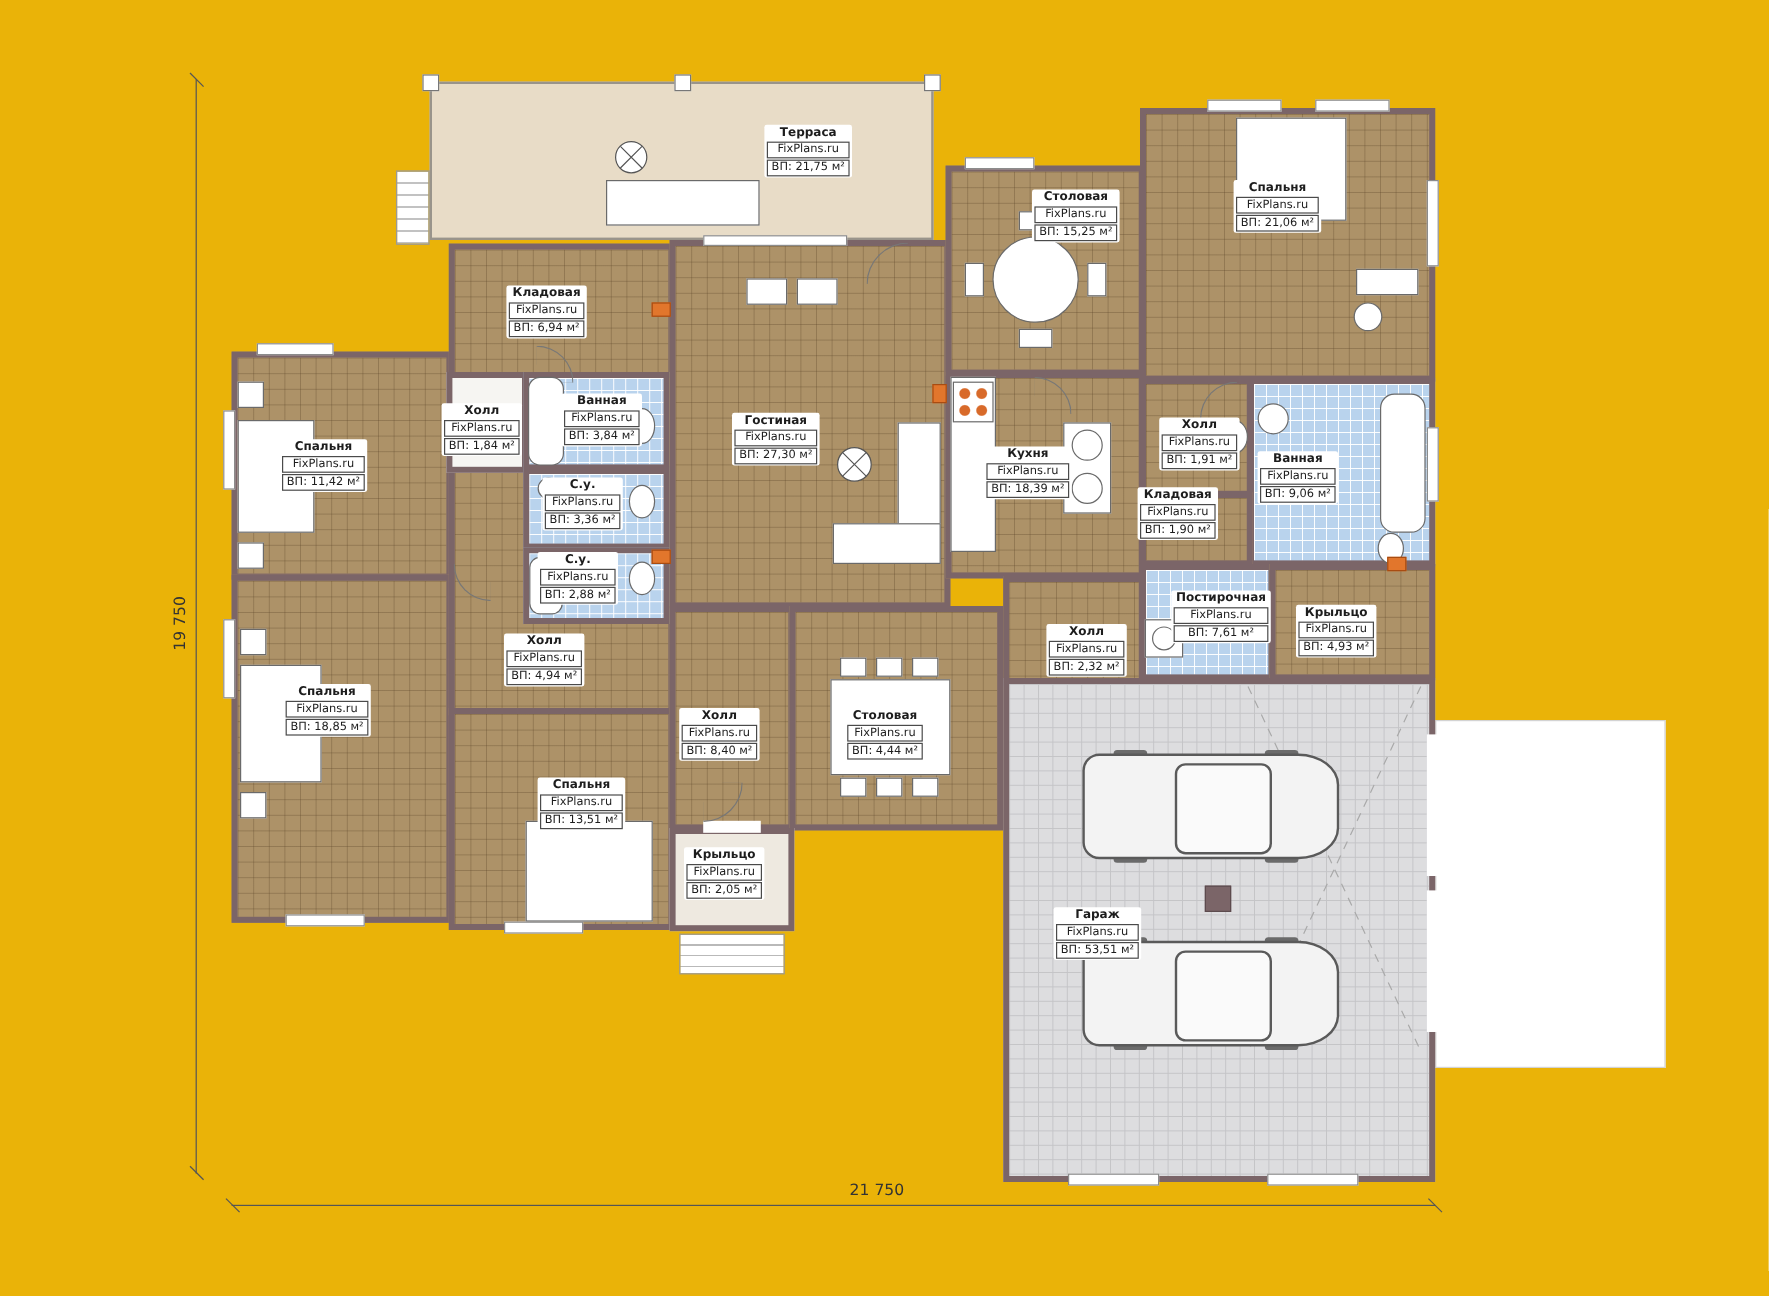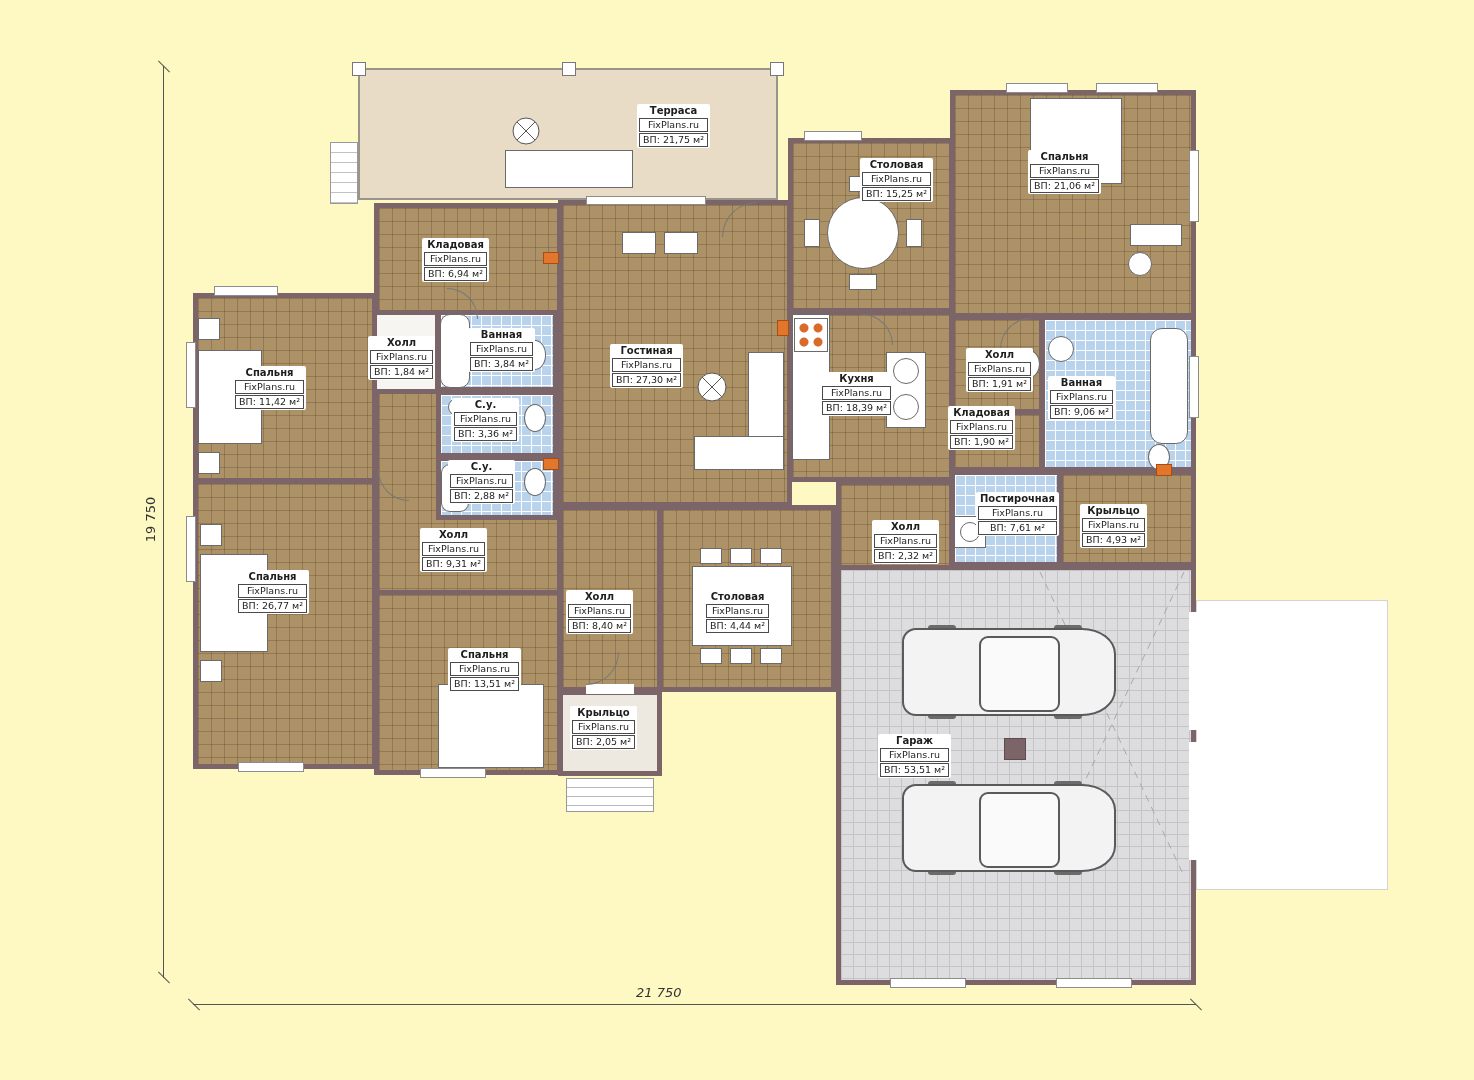--- a/index.html
+++ b/index.html
@@ -3,7 +3,7 @@
 <meta charset="utf-8">
 <style>
   html,body{margin:0;padding:0;background:#fff;}
-  .plan{position:relative;width:1474px;height:1080px;background:#fef9c3;overflow:hidden;
+  .plan{position:relative;width:1474px;height:1080px;background:#eab308;overflow:hidden;
         font-family:"DejaVu Sans",sans-serif;}
   .room{position:absolute;box-sizing:border-box;border:5px solid #7b6568;z-index:10;}
   .thin{border:2px solid #99948b;}

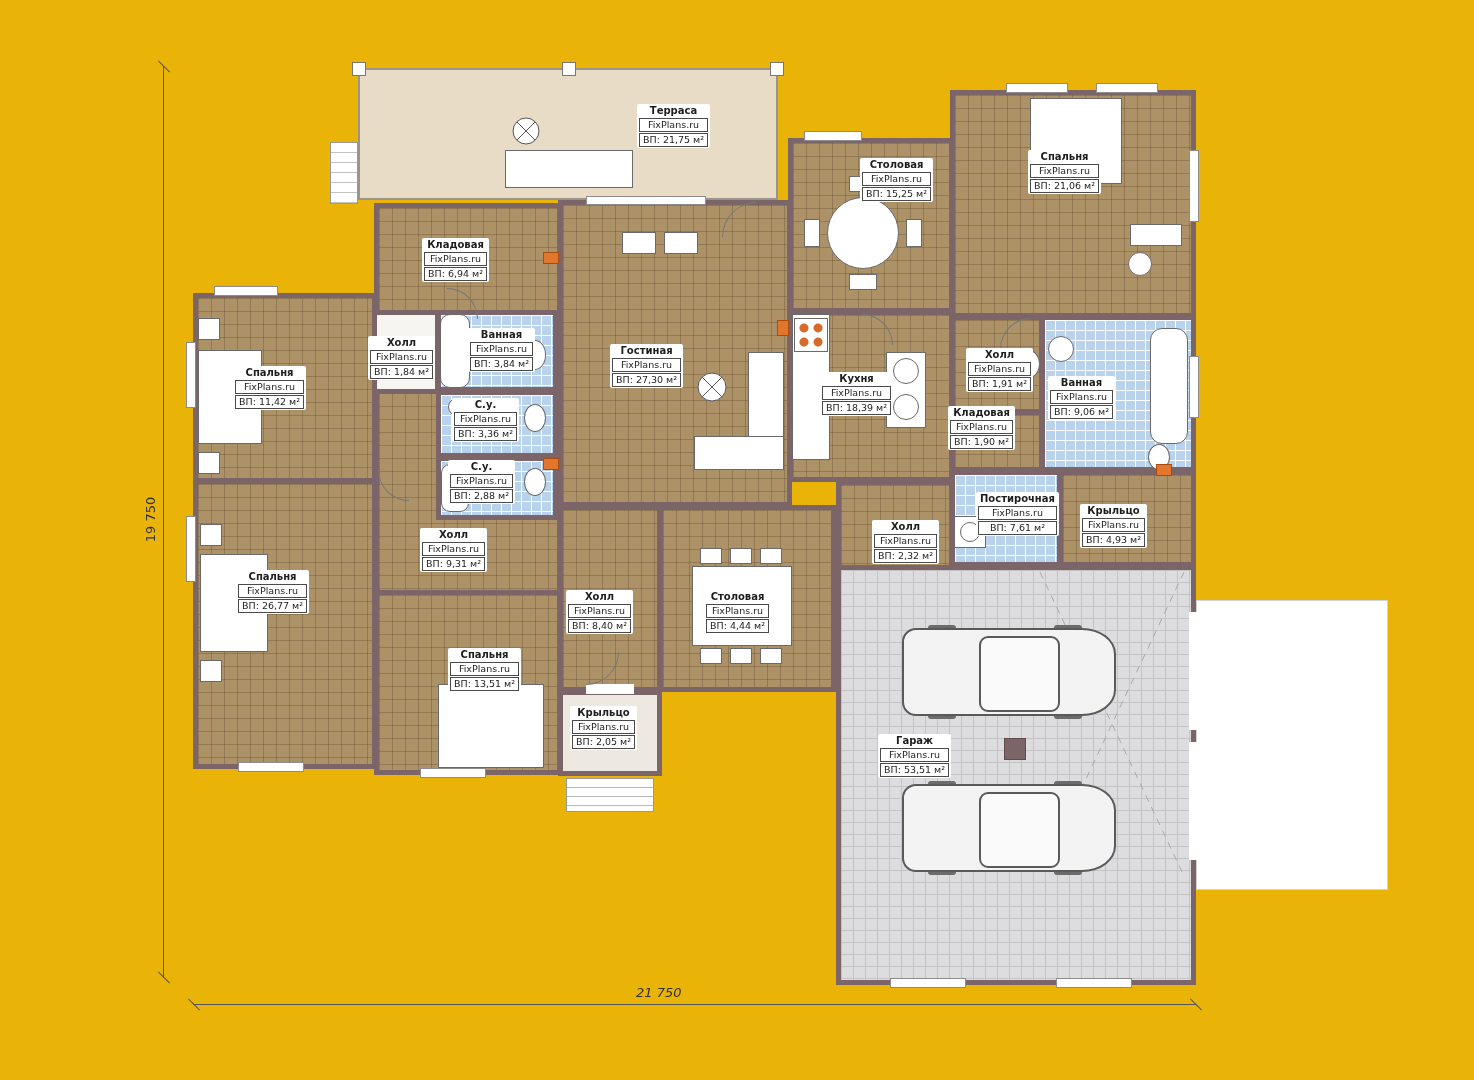--- a/index.html
+++ b/index.html
@@ -293,7 +293,7 @@
   <div class="room-label" style="left:420px;top:528px;">
     <div class="rl-name">Холл</div>
     <div class="rl-brand">FixPlans.ru</div>
-    <div class="rl-area">ВП: 9,31 м²</div>
+    <div class="rl-area">ВП: 4,94 м²</div>
   </div>
   <div class="room-label" style="left:448px;top:648px;">
     <div class="rl-name">Спальня</div>

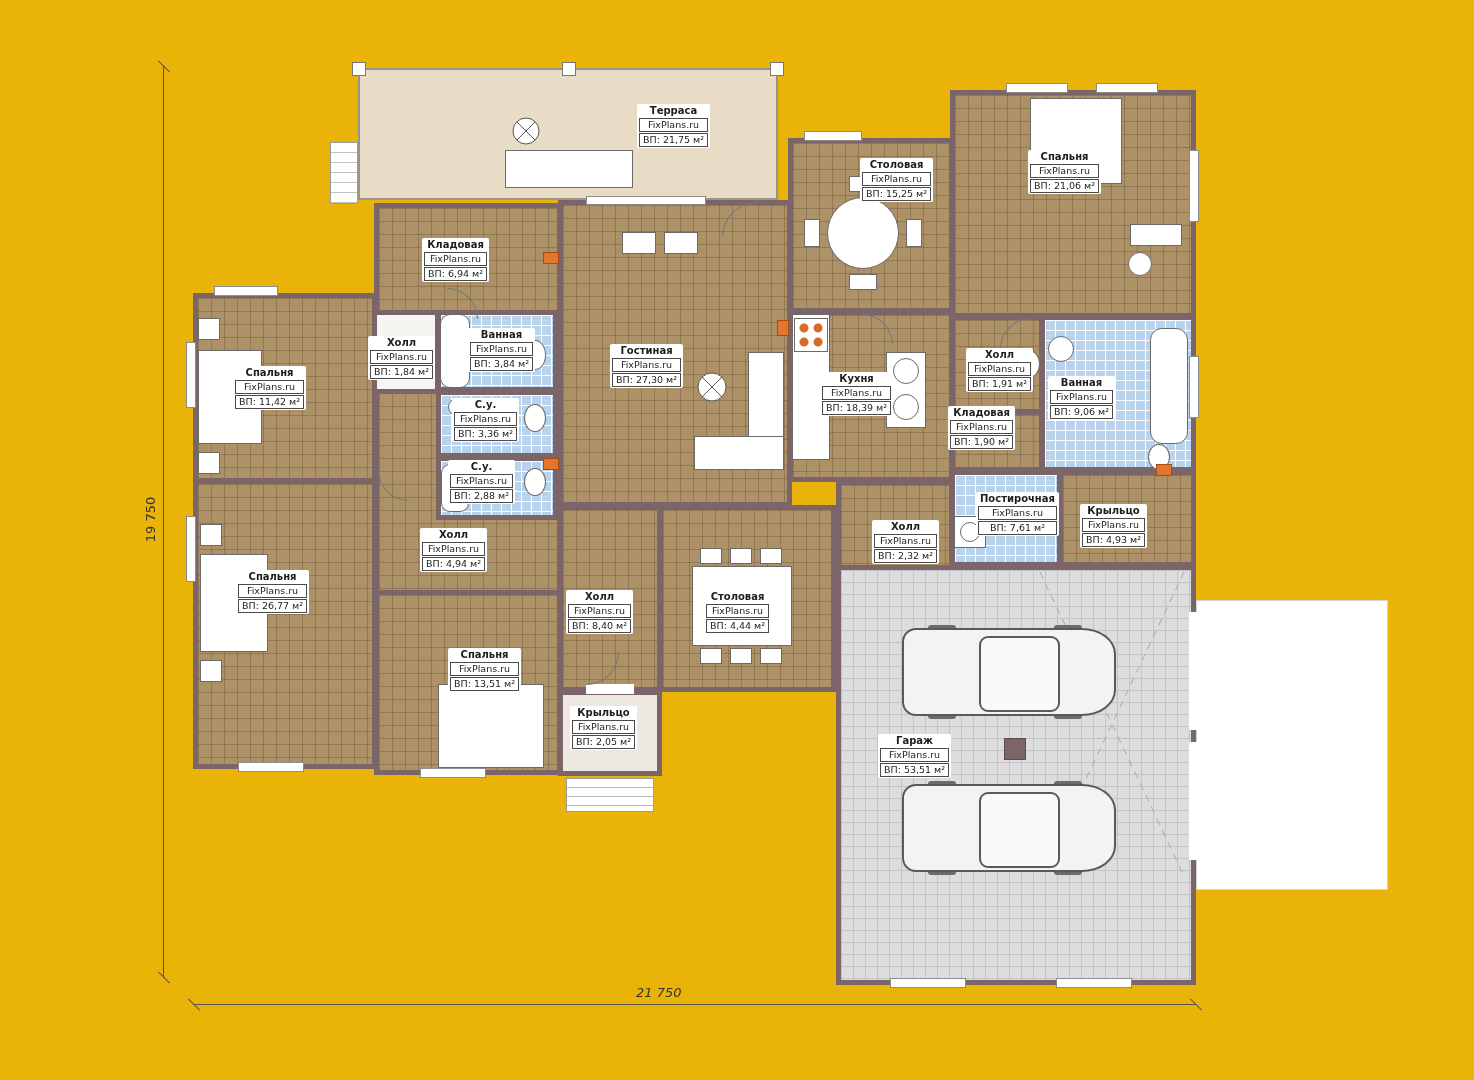--- a/index.html
+++ b/index.html
@@ -288,7 +288,7 @@
   <div class="room-label" style="left:236px;top:570px;">
     <div class="rl-name">Спальня</div>
     <div class="rl-brand">FixPlans.ru</div>
-    <div class="rl-area">ВП: 26,77 м²</div>
+    <div class="rl-area">ВП: 18,85 м²</div>
   </div>
   <div class="room-label" style="left:420px;top:528px;">
     <div class="rl-name">Холл</div>

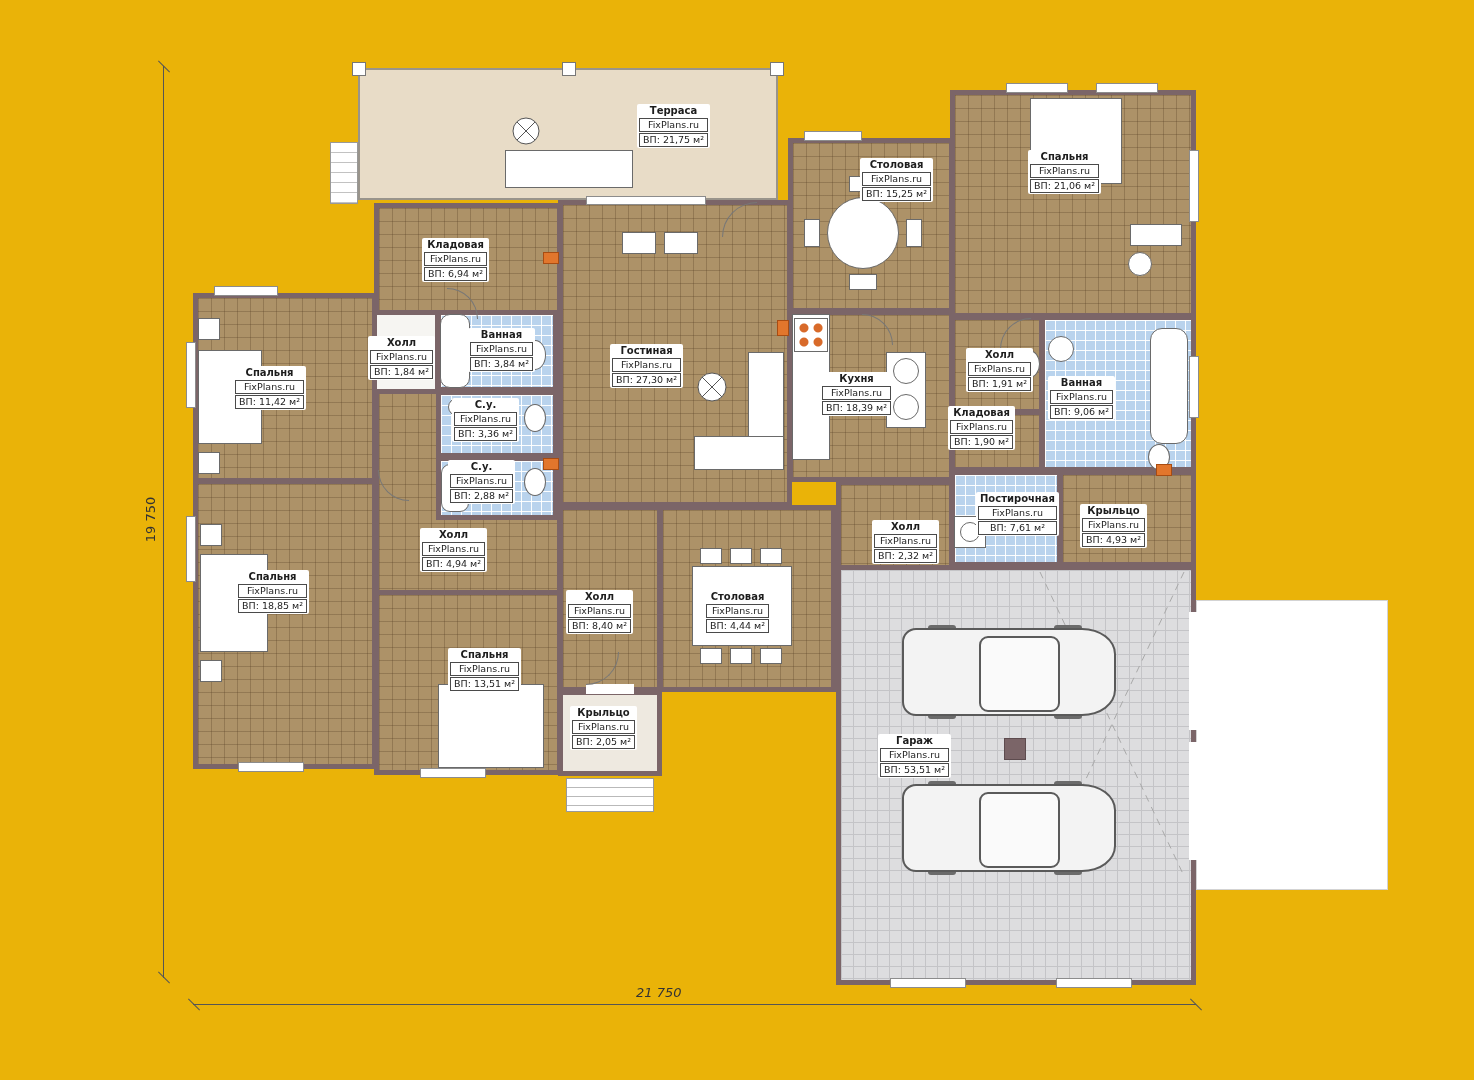--- a/index.html
+++ b/index.html
@@ -330,7 +330,7 @@
     <div class="rl-brand">FixPlans.ru</div>
     <div class="rl-area">ВП: 2,32 м²</div>
   </div>
-  <div class="room-label" style="left:878px;top:734px;">
+  <div class="room-label" style="left:878px;top:756px;">
     <div class="rl-name">Гараж</div>
     <div class="rl-brand">FixPlans.ru</div>
     <div class="rl-area">ВП: 53,51 м²</div>

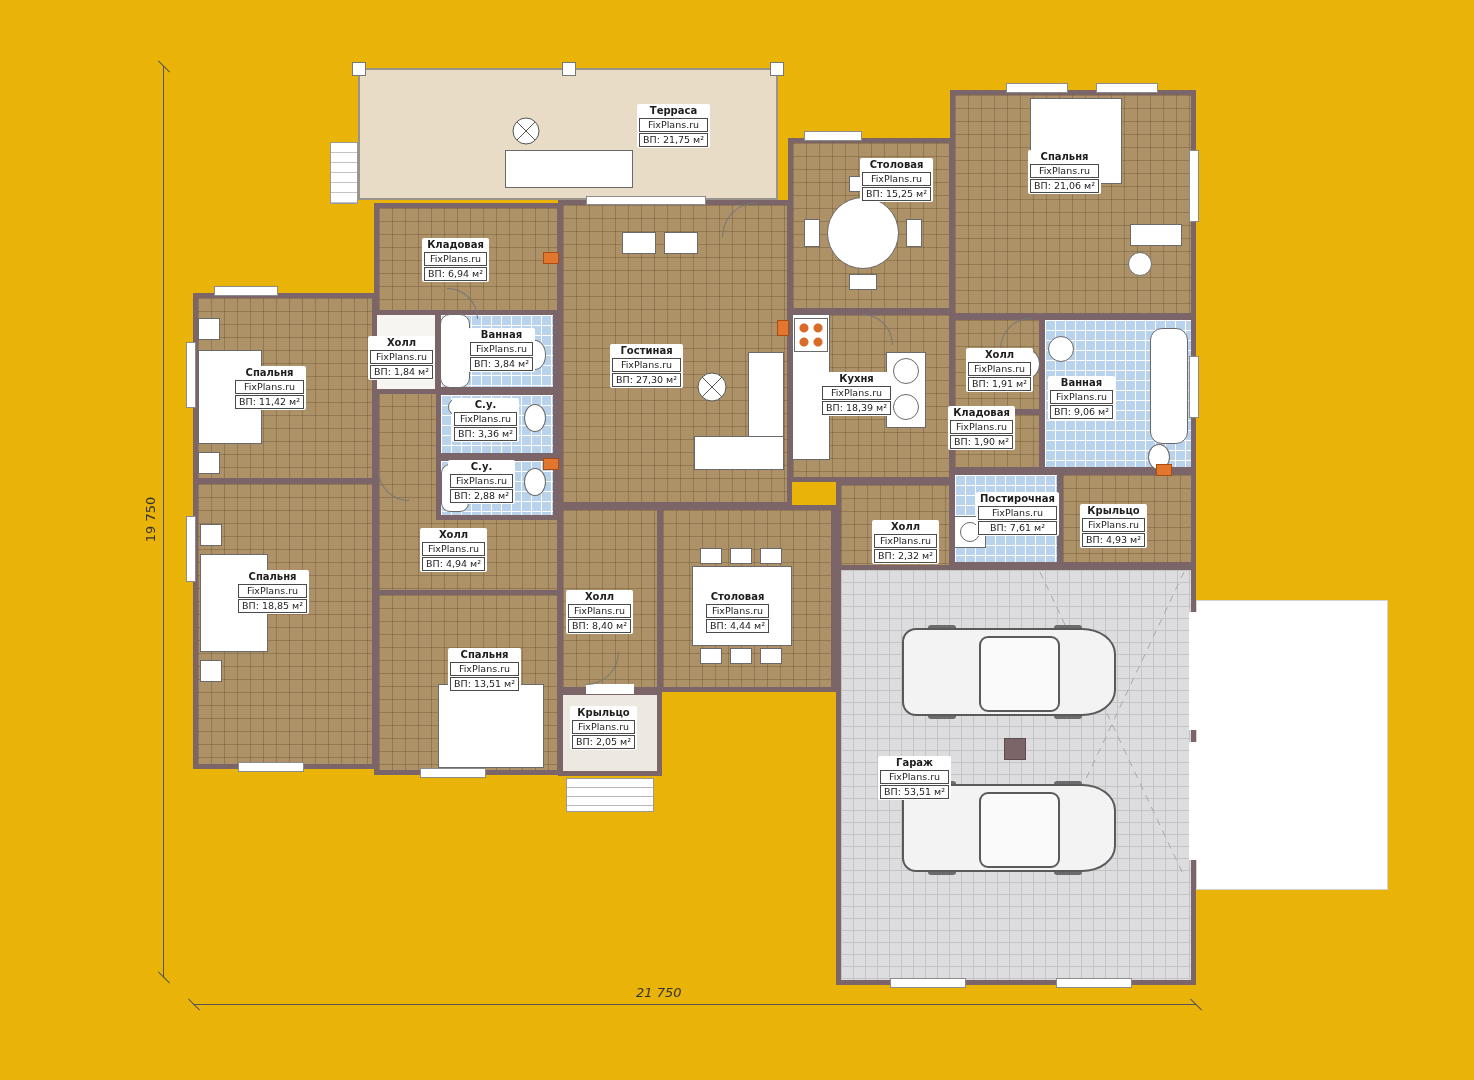--- a/index.html
+++ b/index.html
@@ -344,7 +344,7 @@
   <div class="dimline" style="left:193px;top:1004px;width:1003px;height:1px;"></div>
   <div class="tick" style="left:186px;top:1004px;"></div>
   <div class="tick" style="left:1188px;top:1004px;"></div>
-  <div class="dimtext" style="left:636px;top:985px;font-style:italic;">21 750</div>
+  <div class="dimtext" style="left:708px;top:985px;">21 750</div>
 
 </div>
 

